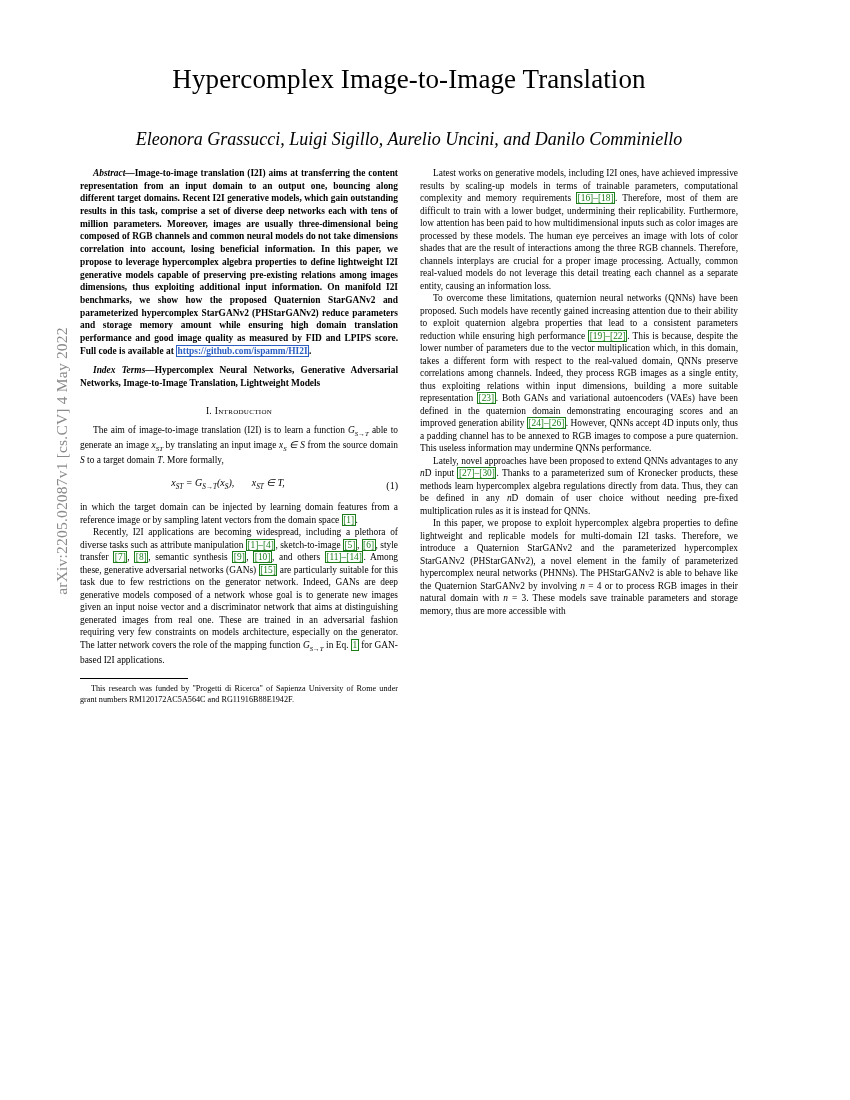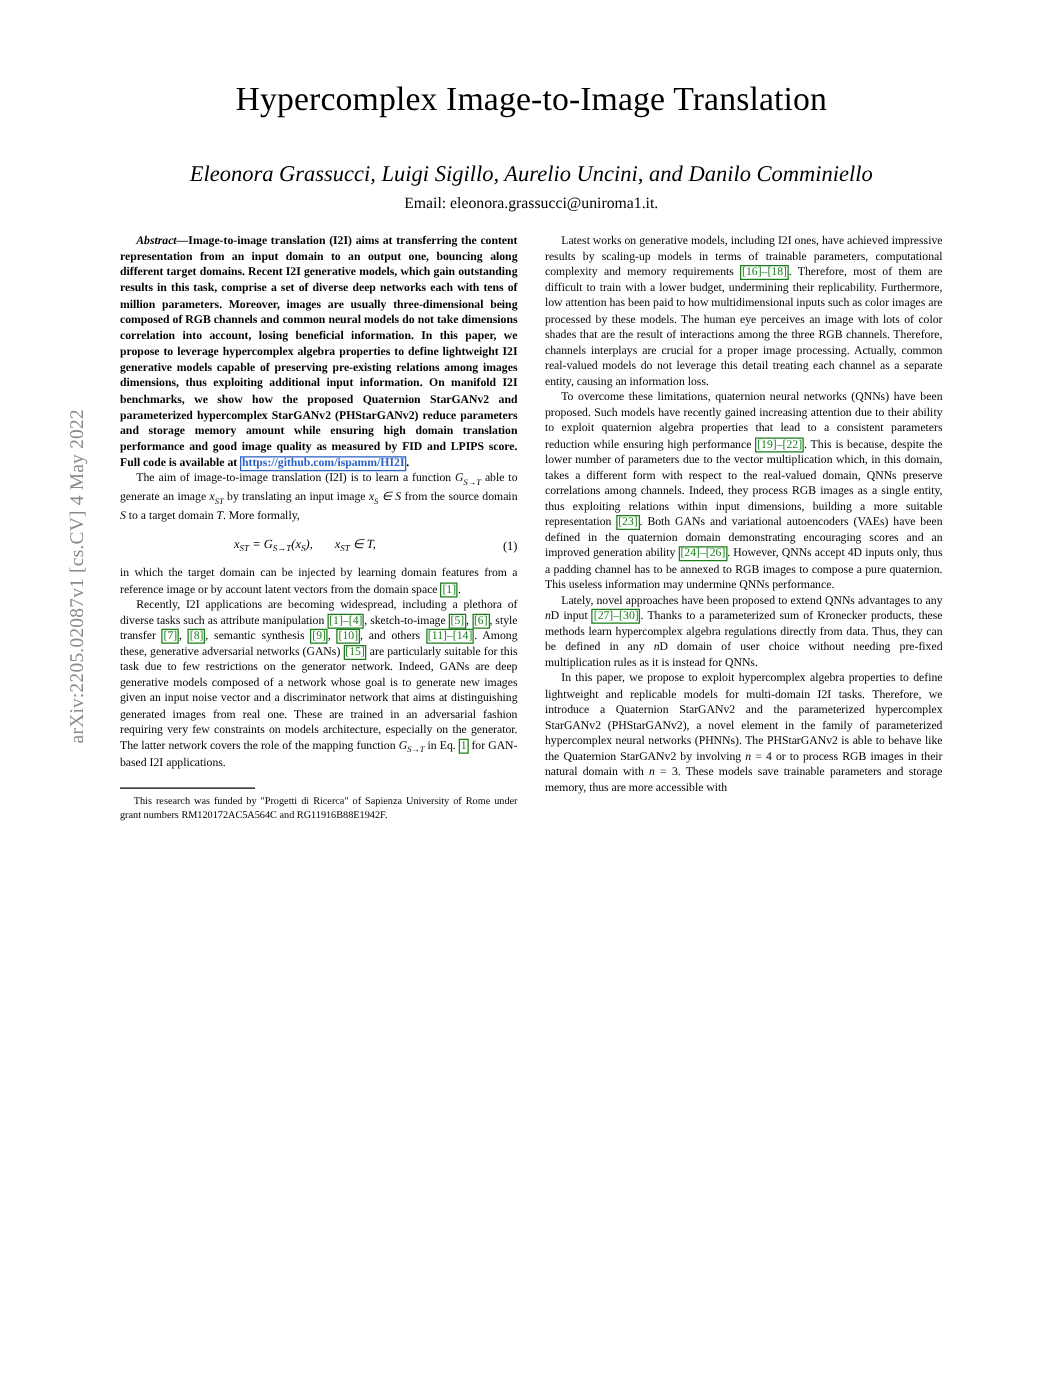--- a/index.html
+++ b/index.html
@@ -37,7 +37,7 @@
   }
   .content {
     position: absolute;
-    left: 96px;
+    left: 80px;
     top: 0;
     width: 658px;
   }

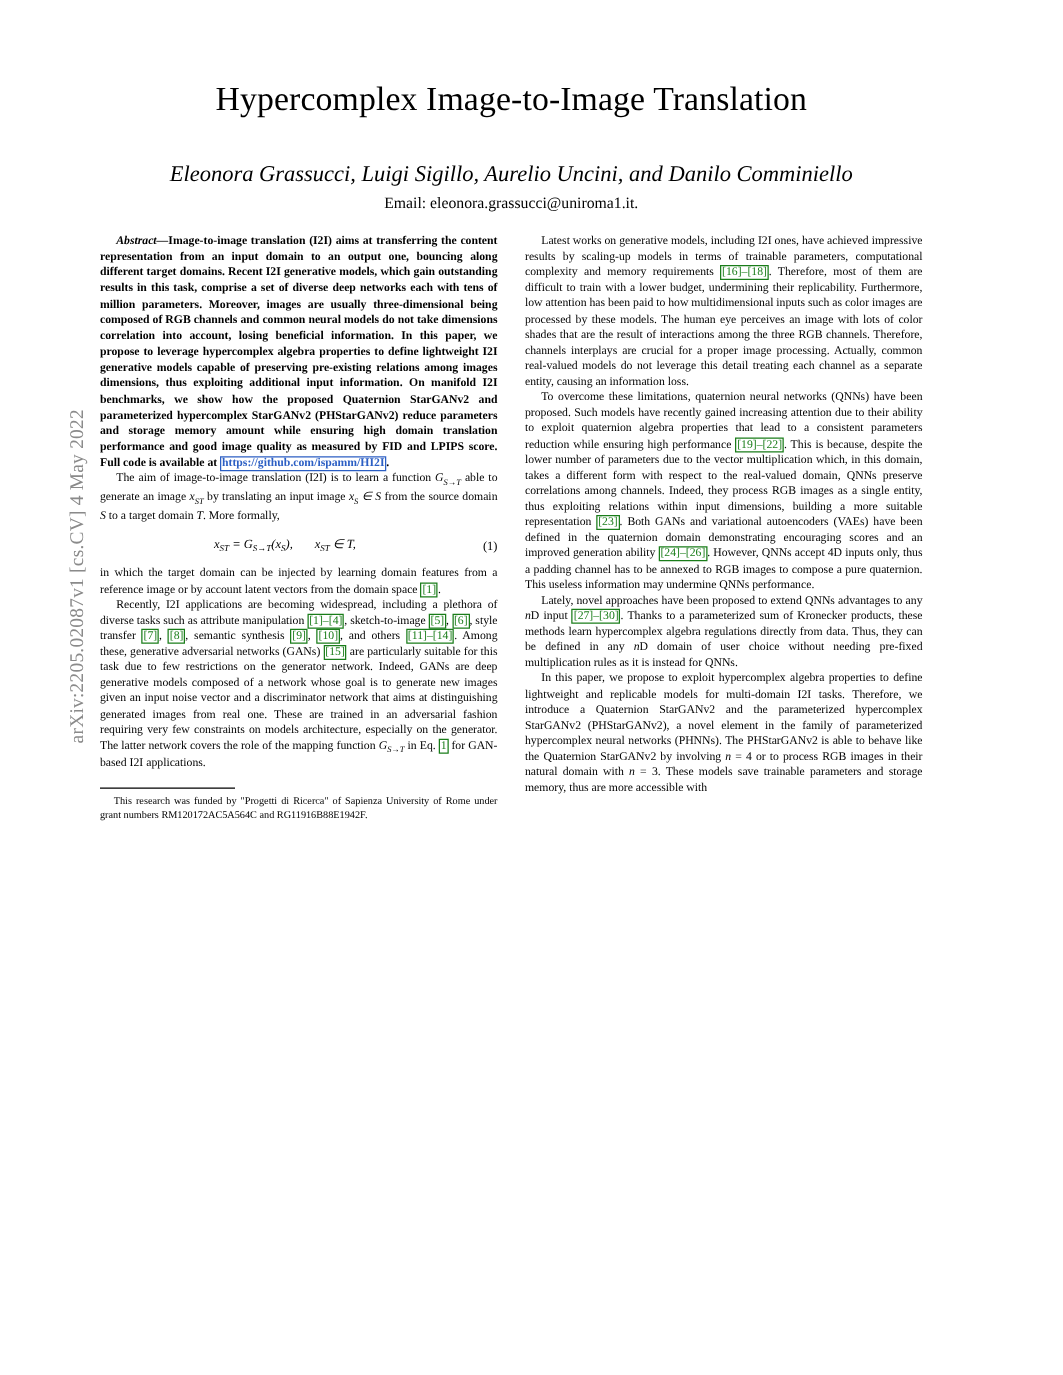--- a/index.html
+++ b/index.html
@@ -176,7 +176,6 @@
     <h1 class="title">Hypercomplex Image-to-Image Translation</h1>
 
     <div class="authors">Eleonora Grassucci, Luigi Sigillo, Aurelio Uncini, and Danilo Comminiello</div>
-    <div class="email">Email: eleonora.grassucci@uniroma1.it.</div>
 
     <div class="cols">
 

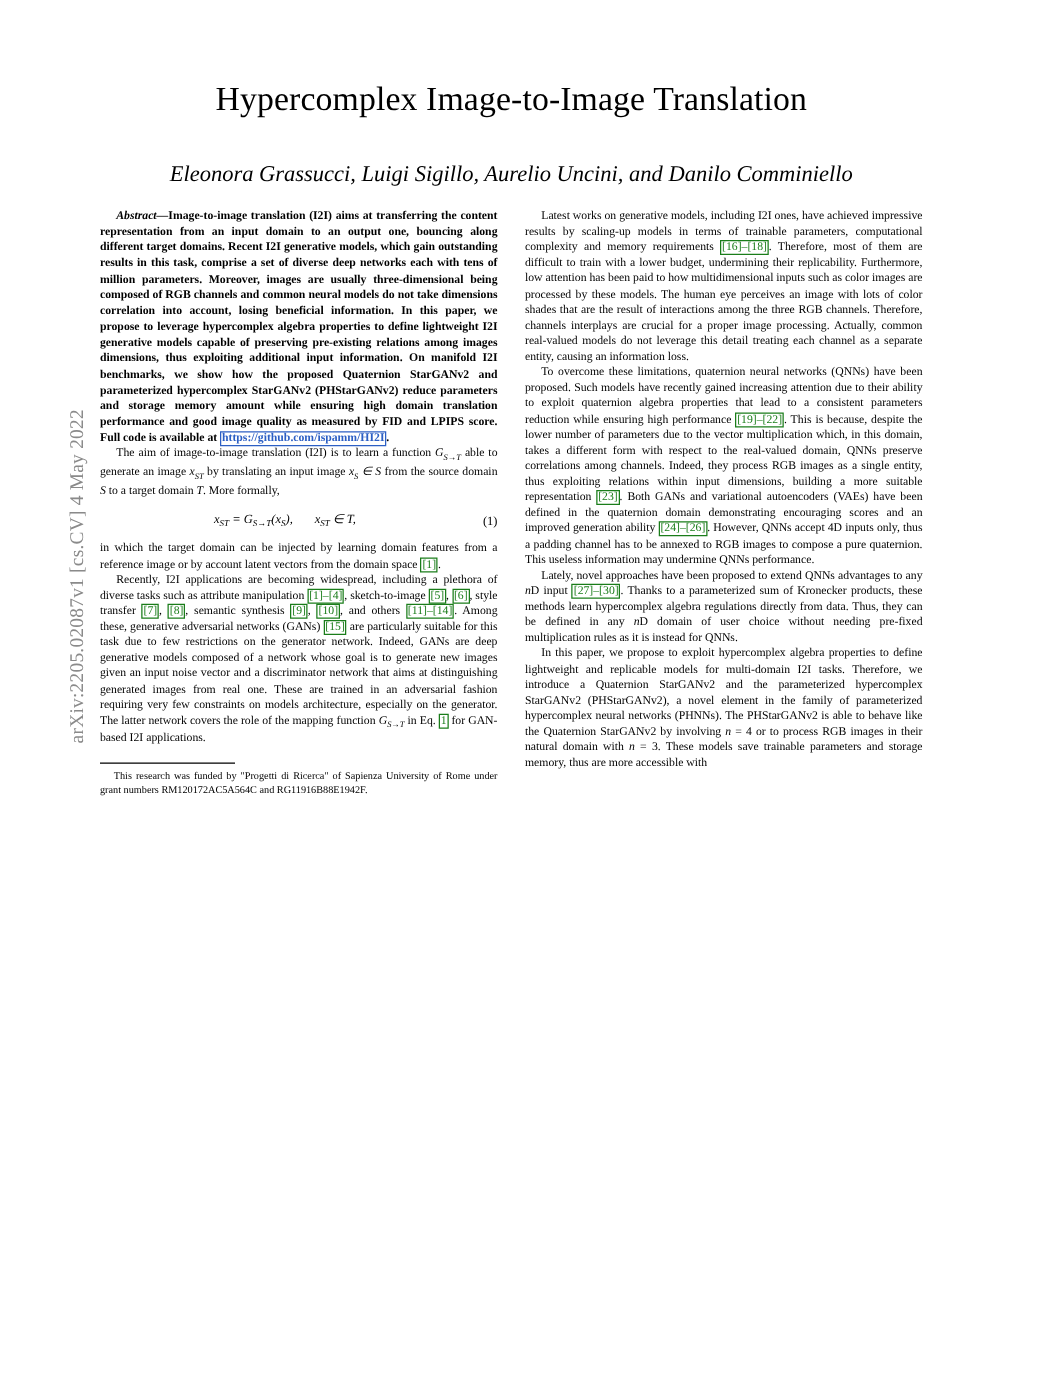--- a/index.html
+++ b/index.html
@@ -183,6 +183,7 @@
 
         <div class="abstract"><span class="lead">Abstract—</span><span>Image-to-image translation (I2I) aims at transferring the content representation from an input domain to an output one, bouncing along different target domains. Recent I2I generative models, which gain outstanding results in this task, comprise a set of diverse deep networks each with tens of million parameters. Moreover, images are usually three-dimensional being composed of RGB channels and common neural models do not take dimensions correlation into account, losing beneficial information. In this paper, we propose to leverage hypercomplex algebra properties to define lightweight I2I generative models capable of preserving pre-existing relations among images dimensions, thus exploiting additional input information. On manifold I2I benchmarks, we show how the proposed Quaternion StarGANv2 and parameterized hypercomplex StarGANv2 (PHStarGANv2) reduce parameters and storage memory amount while ensuring high domain translation performance and good image quality as measured by FID and LPIPS score. Full code is available at </span><span class="link">https://github.com/ispamm/HI2I</span><span>.</span></div>
 
+        <div class="indexterms"><span class="lead">Index Terms—</span><span>Hypercomplex Neural Networks, Generative Adversarial Networks, Image-to-Image Translation, Lightweight Models</span></div>
 
 
         <p class="noindent" style="text-indent:13px;"><span>The aim of image-to-image translation (I2I) is to learn a function </span><span class="it">G<sub>S→T</sub></span><span> able to generate an image </span><span class="it">x<sub>ST</sub></span><span> by translating an input image </span><span class="it">x<sub>S</sub> ∈ S</span><span> from the source domain </span><span class="it">S</span><span> to a target domain </span><span class="it">T</span><span>. More formally,</span></p>

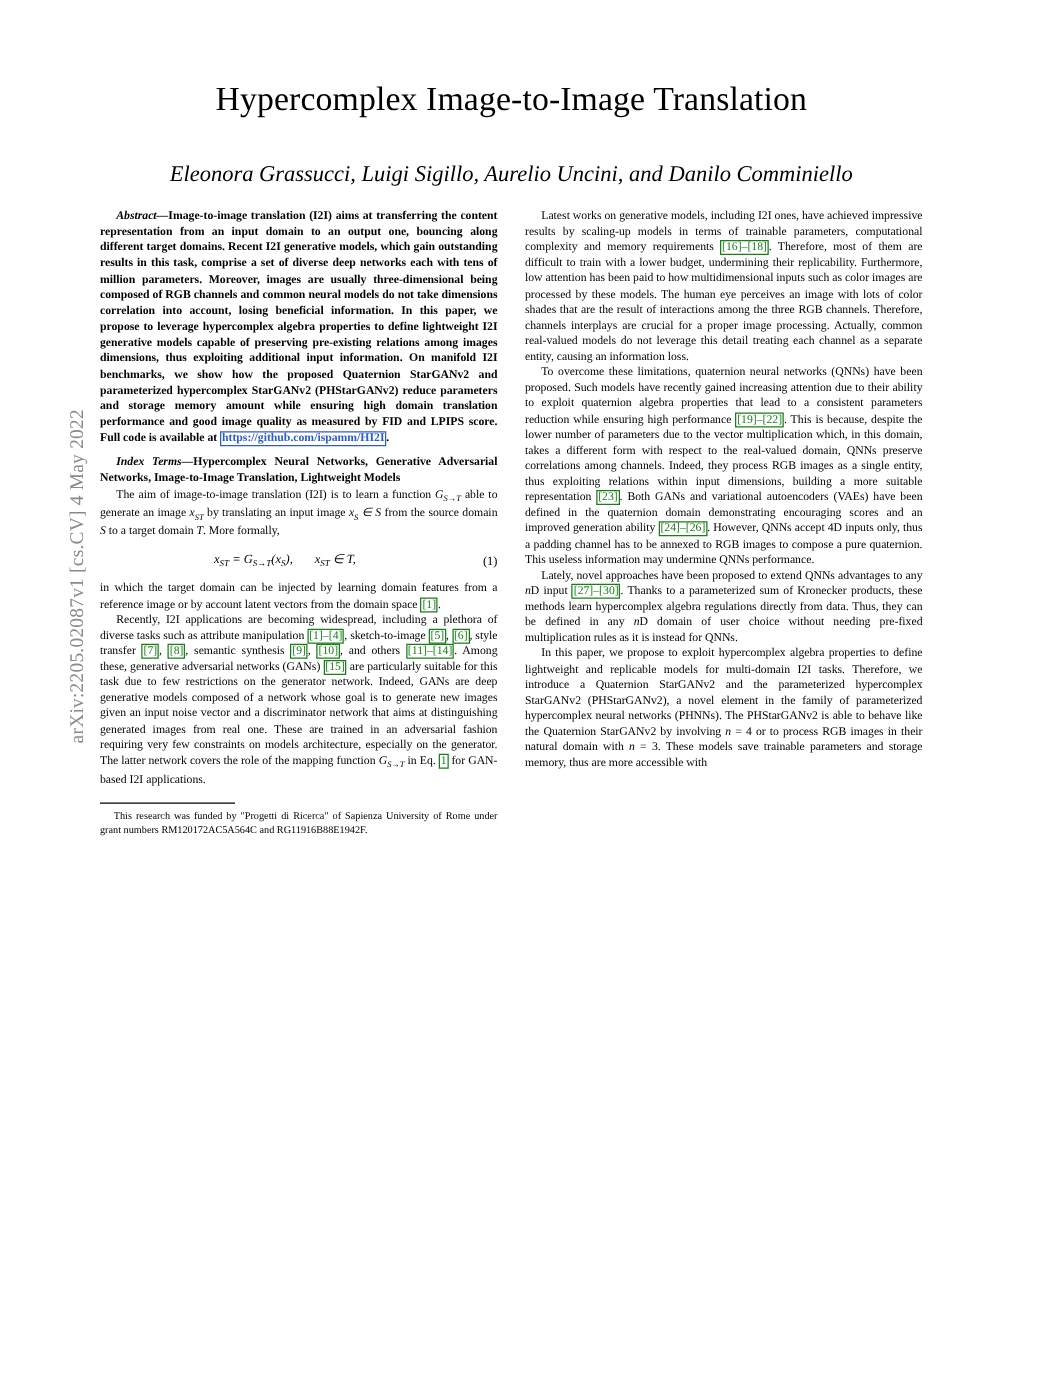--- a/index.html
+++ b/index.html
@@ -185,6 +185,7 @@
 
         <div class="indexterms"><span class="lead">Index Terms—</span><span>Hypercomplex Neural Networks, Generative Adversarial Networks, Image-to-Image Translation, Lightweight Models</span></div>
 
+        <div class="sec-head">I. Introduction</div>
 
         <p class="noindent" style="text-indent:13px;"><span>The aim of image-to-image translation (I2I) is to learn a function </span><span class="it">G<sub>S→T</sub></span><span> able to generate an image </span><span class="it">x<sub>ST</sub></span><span> by translating an input image </span><span class="it">x<sub>S</sub> ∈ S</span><span> from the source domain </span><span class="it">S</span><span> to a target domain </span><span class="it">T</span><span>. More formally,</span></p>
 

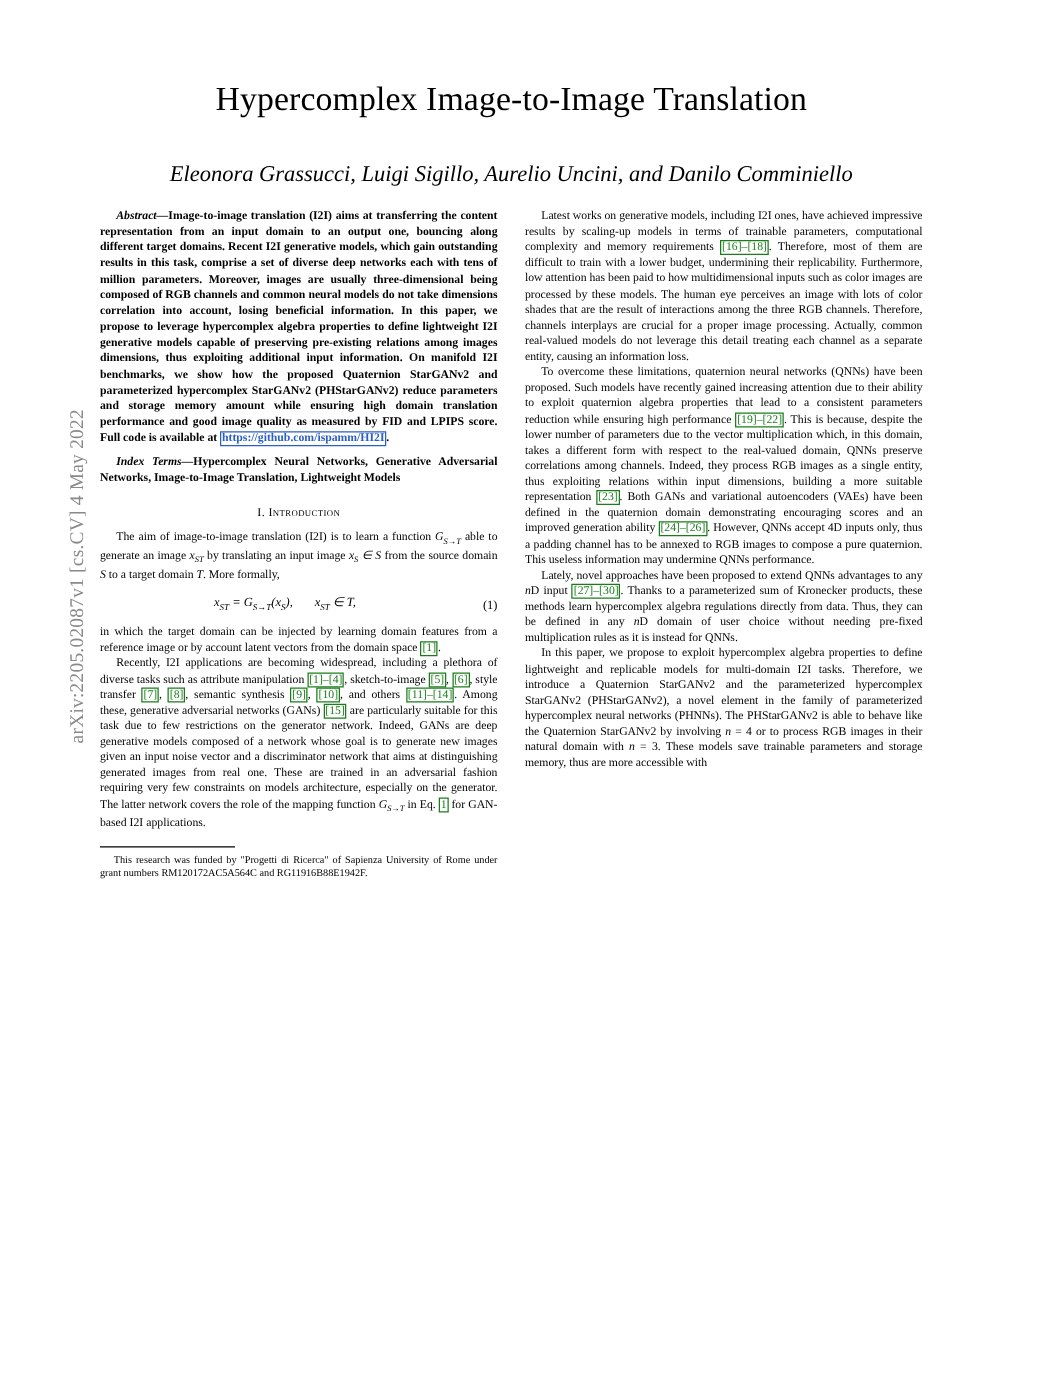--- a/index.html
+++ b/index.html
@@ -194,7 +194,7 @@
           <div class="eq-num">(1)</div>
         </div>
 
-        <p class="noindent"><span>in which the target domain can be injected by learning domain features from a reference image or by account latent vectors from the domain space </span><span class="cite-box">[1]</span><span>.</span></p>
+        <p class="noindent"><span>in which the target domain can be injected by learning domain features from a reference image or by sampling latent vectors from the domain space </span><span class="cite-box">[1]</span><span>.</span></p>
 
         <p class="para-gap"><span>Recently, I2I applications are becoming widespread, including a plethora of diverse tasks such as attribute manipulation </span><span class="cite-box">[1]–[4]</span><span>, sketch-to-image </span><span class="cite-box">[5]</span><span>, </span><span class="cite-box">[6]</span><span>, style transfer </span><span class="cite-box">[7]</span><span>, </span><span class="cite-box">[8]</span><span>, semantic synthesis </span><span class="cite-box">[9]</span><span>, </span><span class="cite-box">[10]</span><span>, and others </span><span class="cite-box">[11]–[14]</span><span>. Among these, generative adversarial networks (GANs) </span><span class="cite-box">[15]</span><span> are particularly suitable for this task due to few restrictions on the generator network. Indeed, GANs are deep generative models composed of a network whose goal is to generate new images given an input noise vector and a discriminator network that aims at distinguishing generated images from real one. These are trained in an adversarial fashion requiring very few constraints on models architecture, especially on the generator. The latter network covers the role of the mapping function </span><span class="it">G<sub>S→T</sub></span><span> in Eq. </span><span class="ref-box">1</span><span> for GAN-based I2I applications.</span></p>
 

